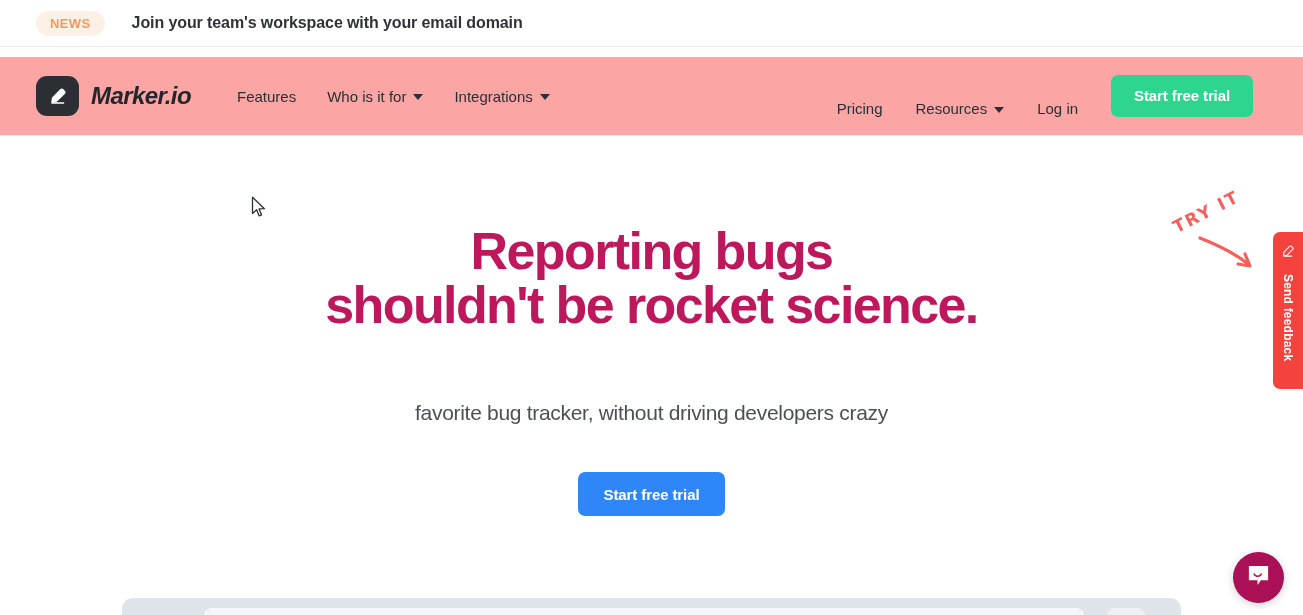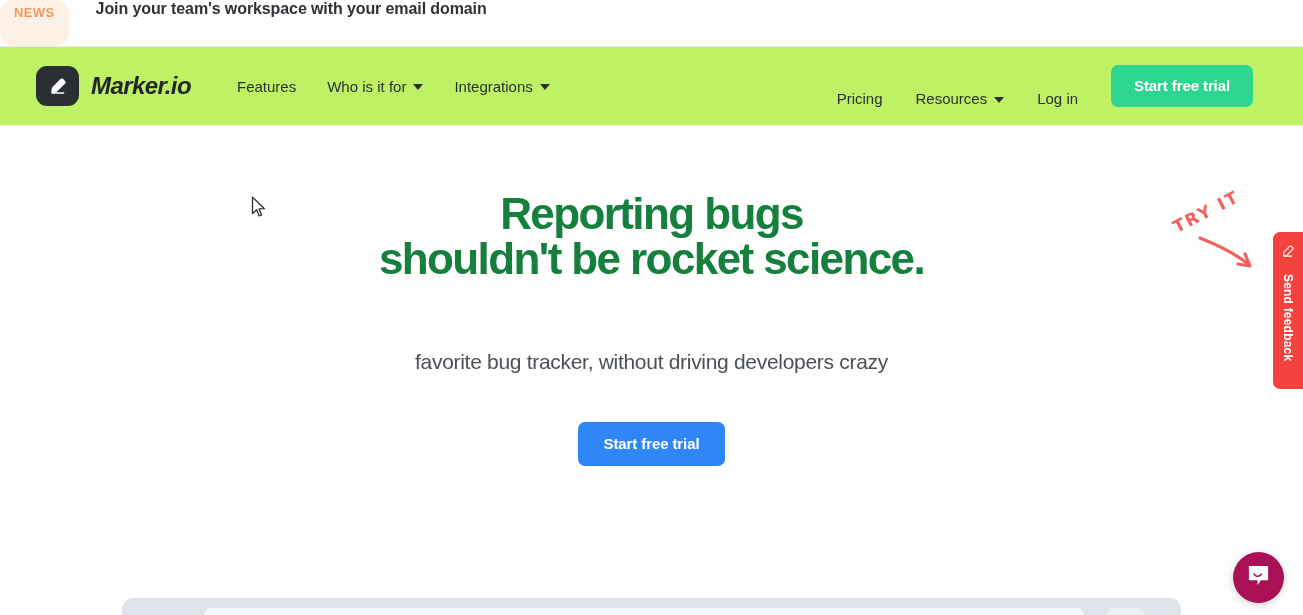--- a/index.html
+++ b/index.html
@@ -17,7 +17,7 @@
   .newsbar {
     position: absolute; top: 0; left: 0; width: 1303px; height: 47px;
     border-bottom: 1px solid #ececec;
-    display: flex; 
+    display: flex; align-items: center; padding-left: 36px;
     background: #fff;
   }
   .news-badge {

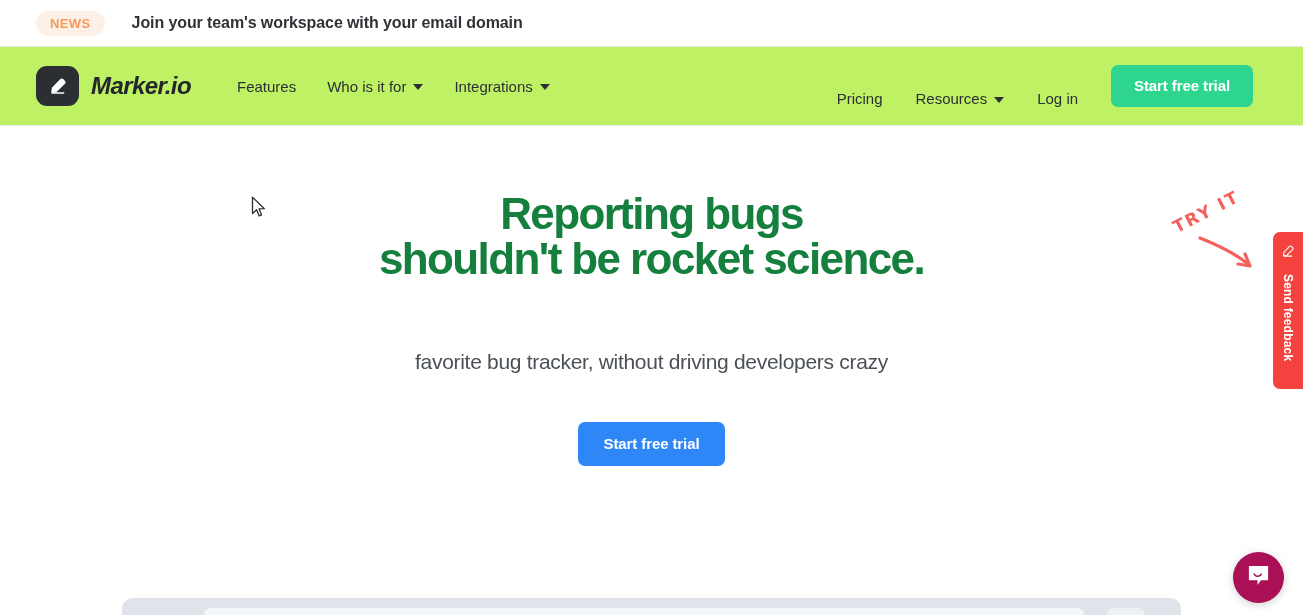--- a/index.html
+++ b/index.html
@@ -32,9 +32,9 @@
 
   
   .nav {
-    position: absolute; top: 47px; left: 0; width: 1303px; height: 79px;
+    position: absolute; top: 57px; left: 0; width: 1303px; height: 79px;
     border-bottom: 1px solid #ededed;
-    display: flex; align-items: center; background: #bef264;
+    display: flex; align-items: center; background: #fca5a5;
   }
   .brand { display: flex; align-items: center; margin-left: 36px; }
   .brand-mark {

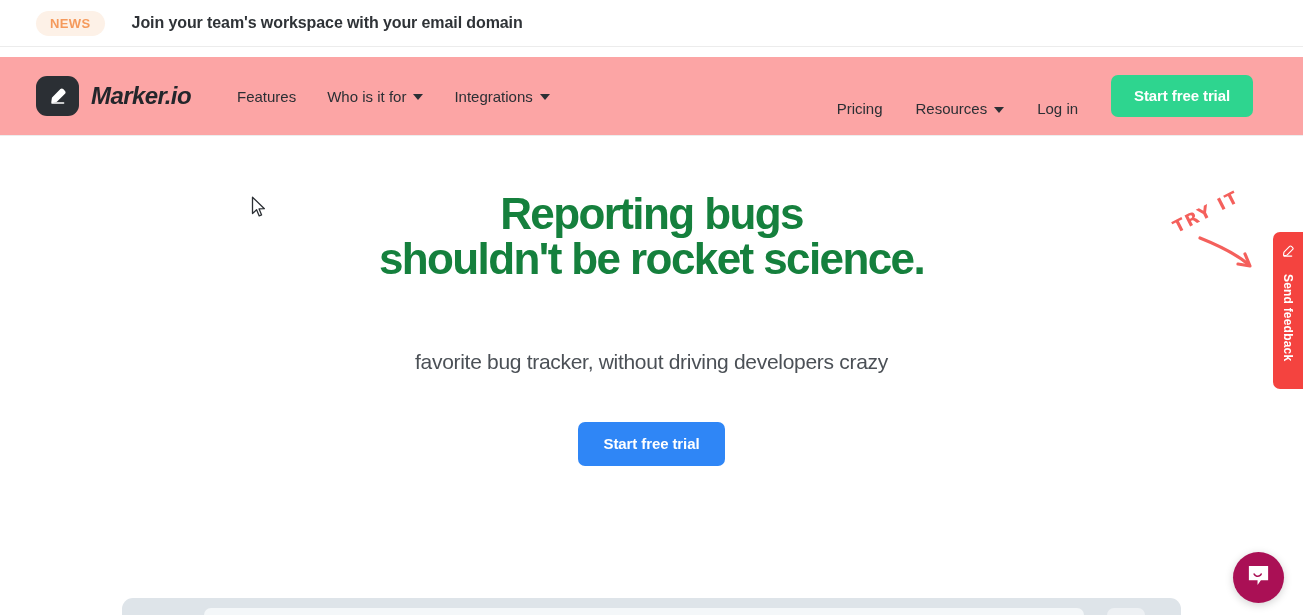--- a/index.html
+++ b/index.html
@@ -68,8 +68,8 @@
   
   .hero { position: absolute; top: 126px; left: 0; width: 1303px; }
   .headline {
-    text-align: center; margin-top: 65px;
-    font-size: 44px; font-weight: bold; color: #15803d;
+    text-align: center; margin-top: 99px;
+    font-size: 52px; font-weight: bold; color: #be185d;
     line-height: 1.03; letter-spacing: -1.6px;
   }
   .subhead {

